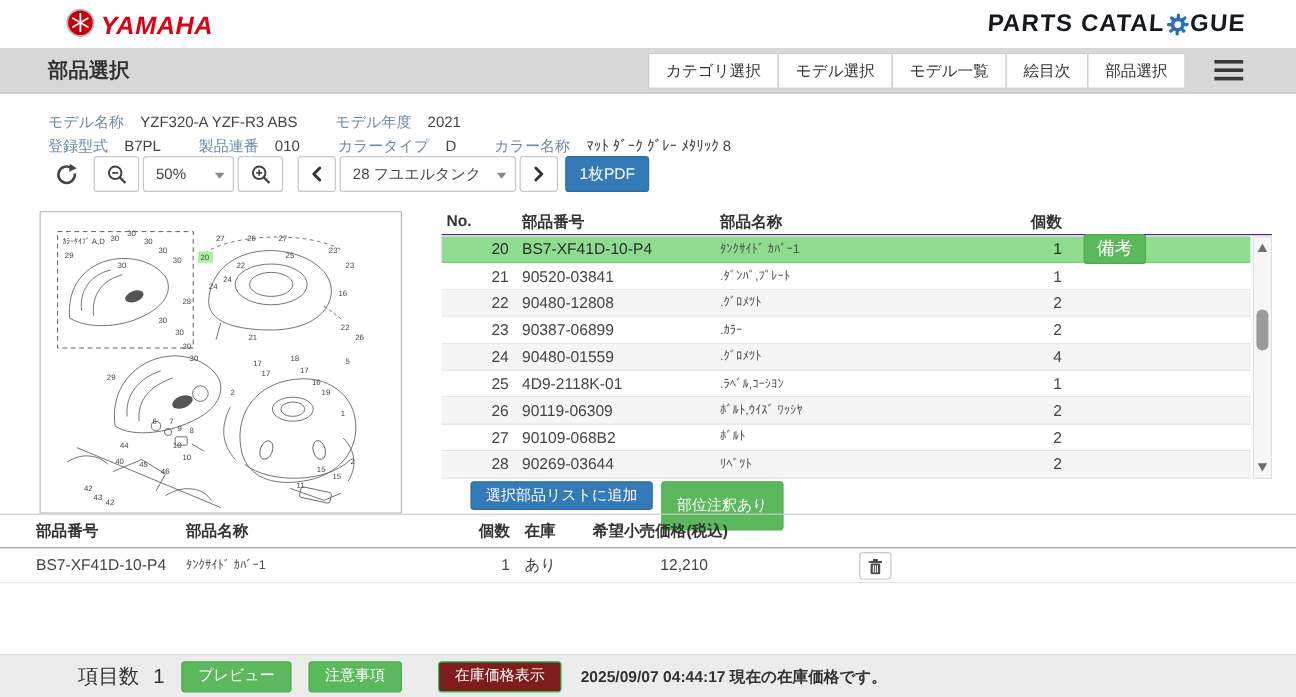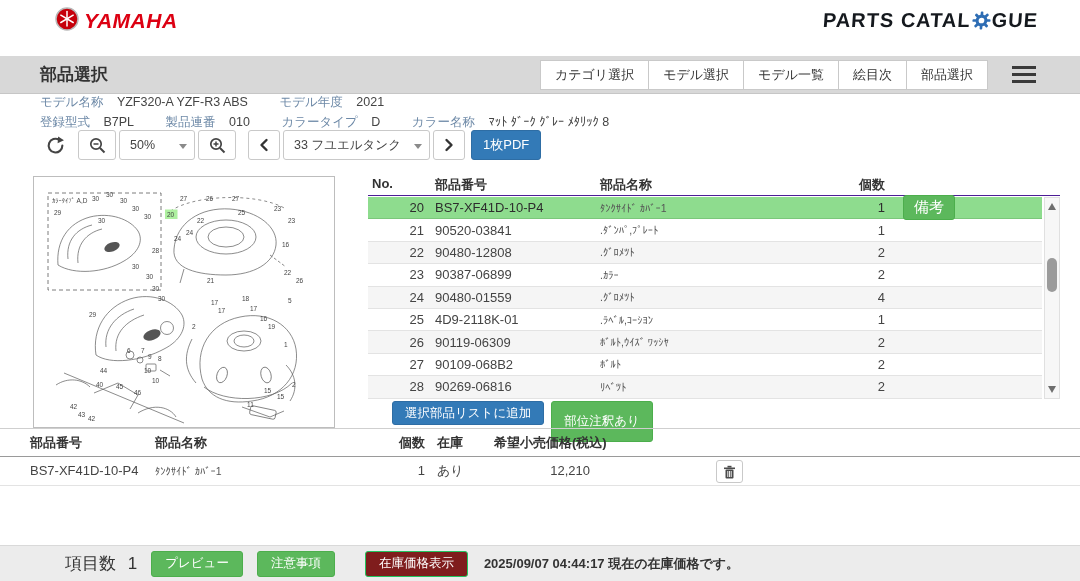--- a/index.html
+++ b/index.html
@@ -16,7 +16,7 @@
   .product-logo svg { margin:0 1px; }
 
   
-  .titlebar { position:absolute; left:0; top:56px; width:1080px; height:38px; background:#d8d8d8; border-bottom:1px solid #c6c6c6; }
+  .titlebar { position:absolute; left:0; top:40px; width:1080px; height:38px; background:#d8d8d8; border-bottom:1px solid #c6c6c6; }
   .page-title { position:absolute; left:40px; top:0; line-height:38px; font-size:17px; font-weight:600; color:#333; }
   .nav-tabs { position:absolute; right:92px; top:4px; display:flex;margin-left:32px; }
   .nav-btn { height:30px; padding:0 14px; background:#fff; border:1px solid #c9c9c9; margin-left:-1px;

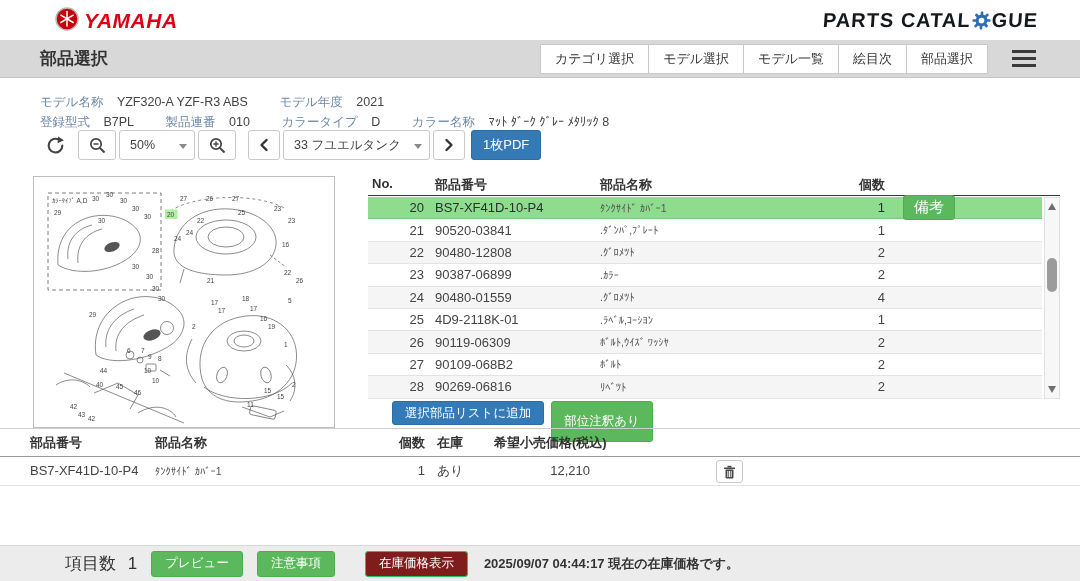--- a/index.html
+++ b/index.html
@@ -217,7 +217,7 @@
       </svg>
     </div>
     <div class="select-box section-select">
-      <span>33 フユエルタンク</span>
+      <span>28 フユエルタンク</span>
       <span class="caret"></span>
     </div>
     <div class="tool-btn next-btn">

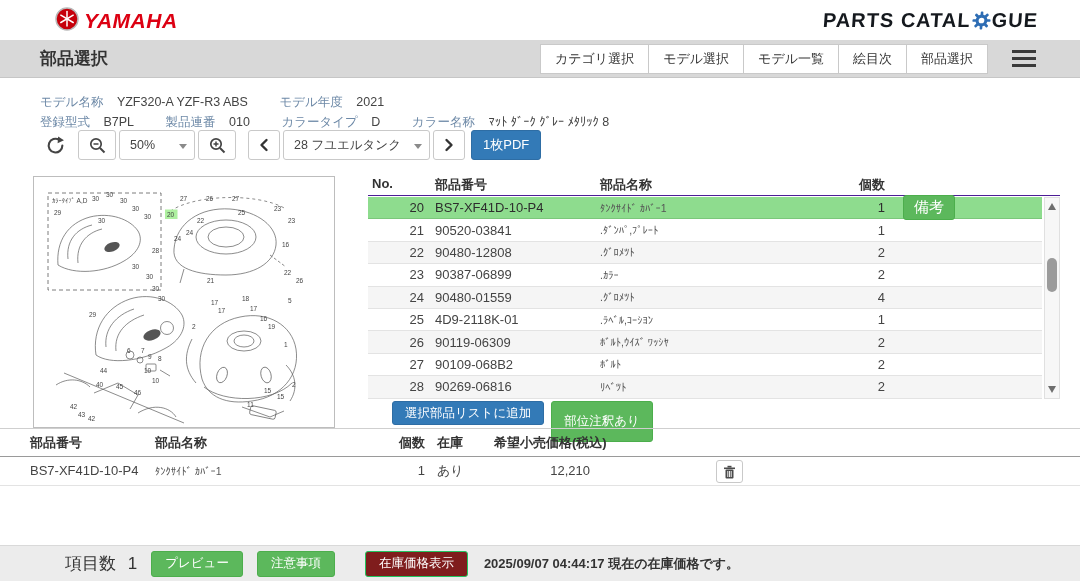--- a/index.html
+++ b/index.html
@@ -392,7 +392,7 @@
         </div>
         <div class="trow stripe">
           <span class="c-no">28</span>
-          <span class="c-part">90269-06816</span>
+          <span class="c-part">90269-03644</span>
           <span class="c-name">ﾘﾍﾞﾂﾄ</span>
           <span class="c-qty">2</span>
           <span class="c-rem"></span>

